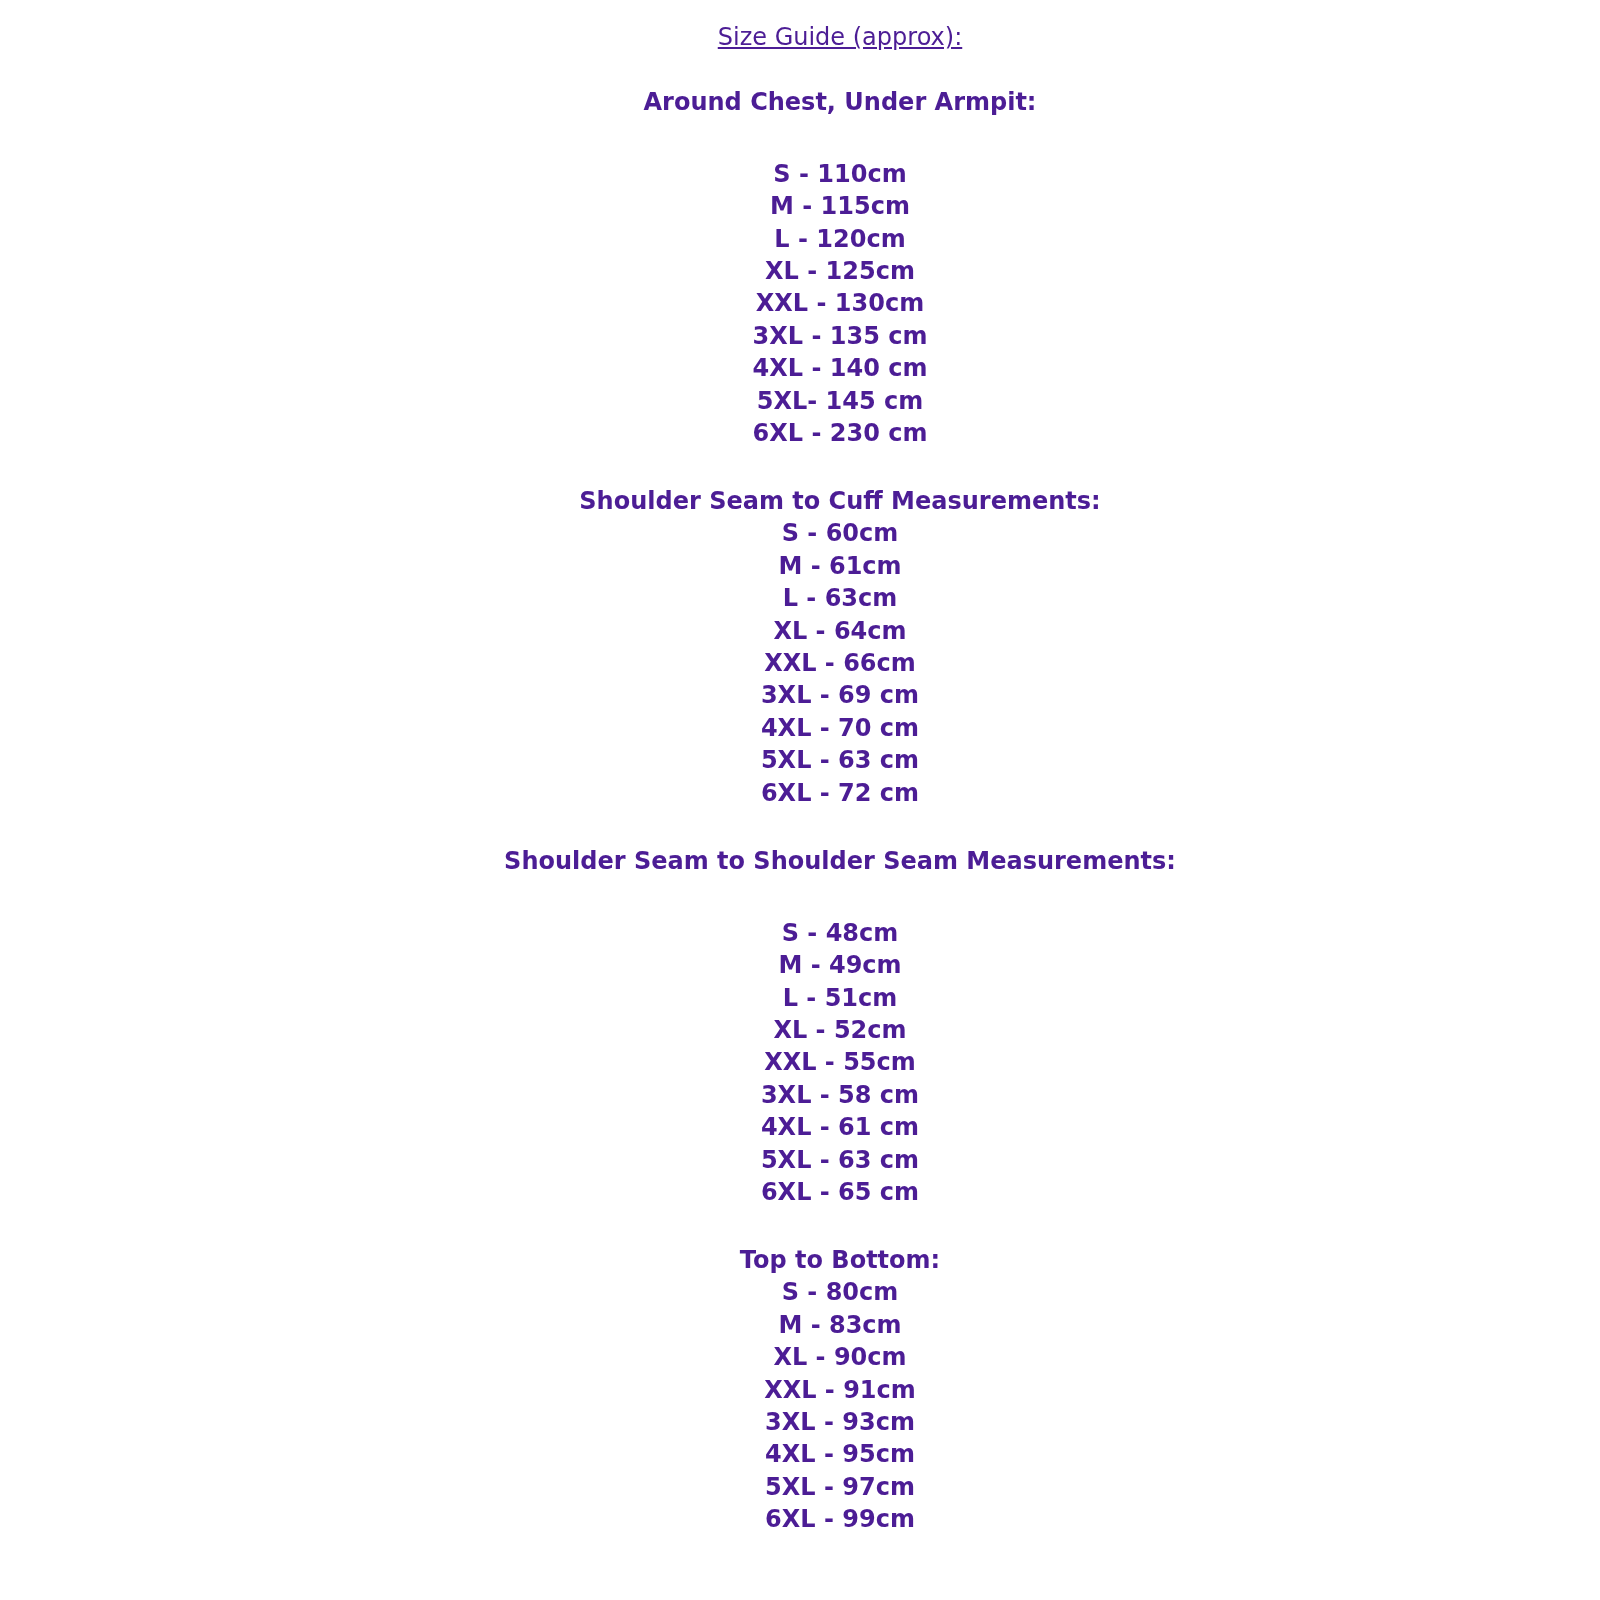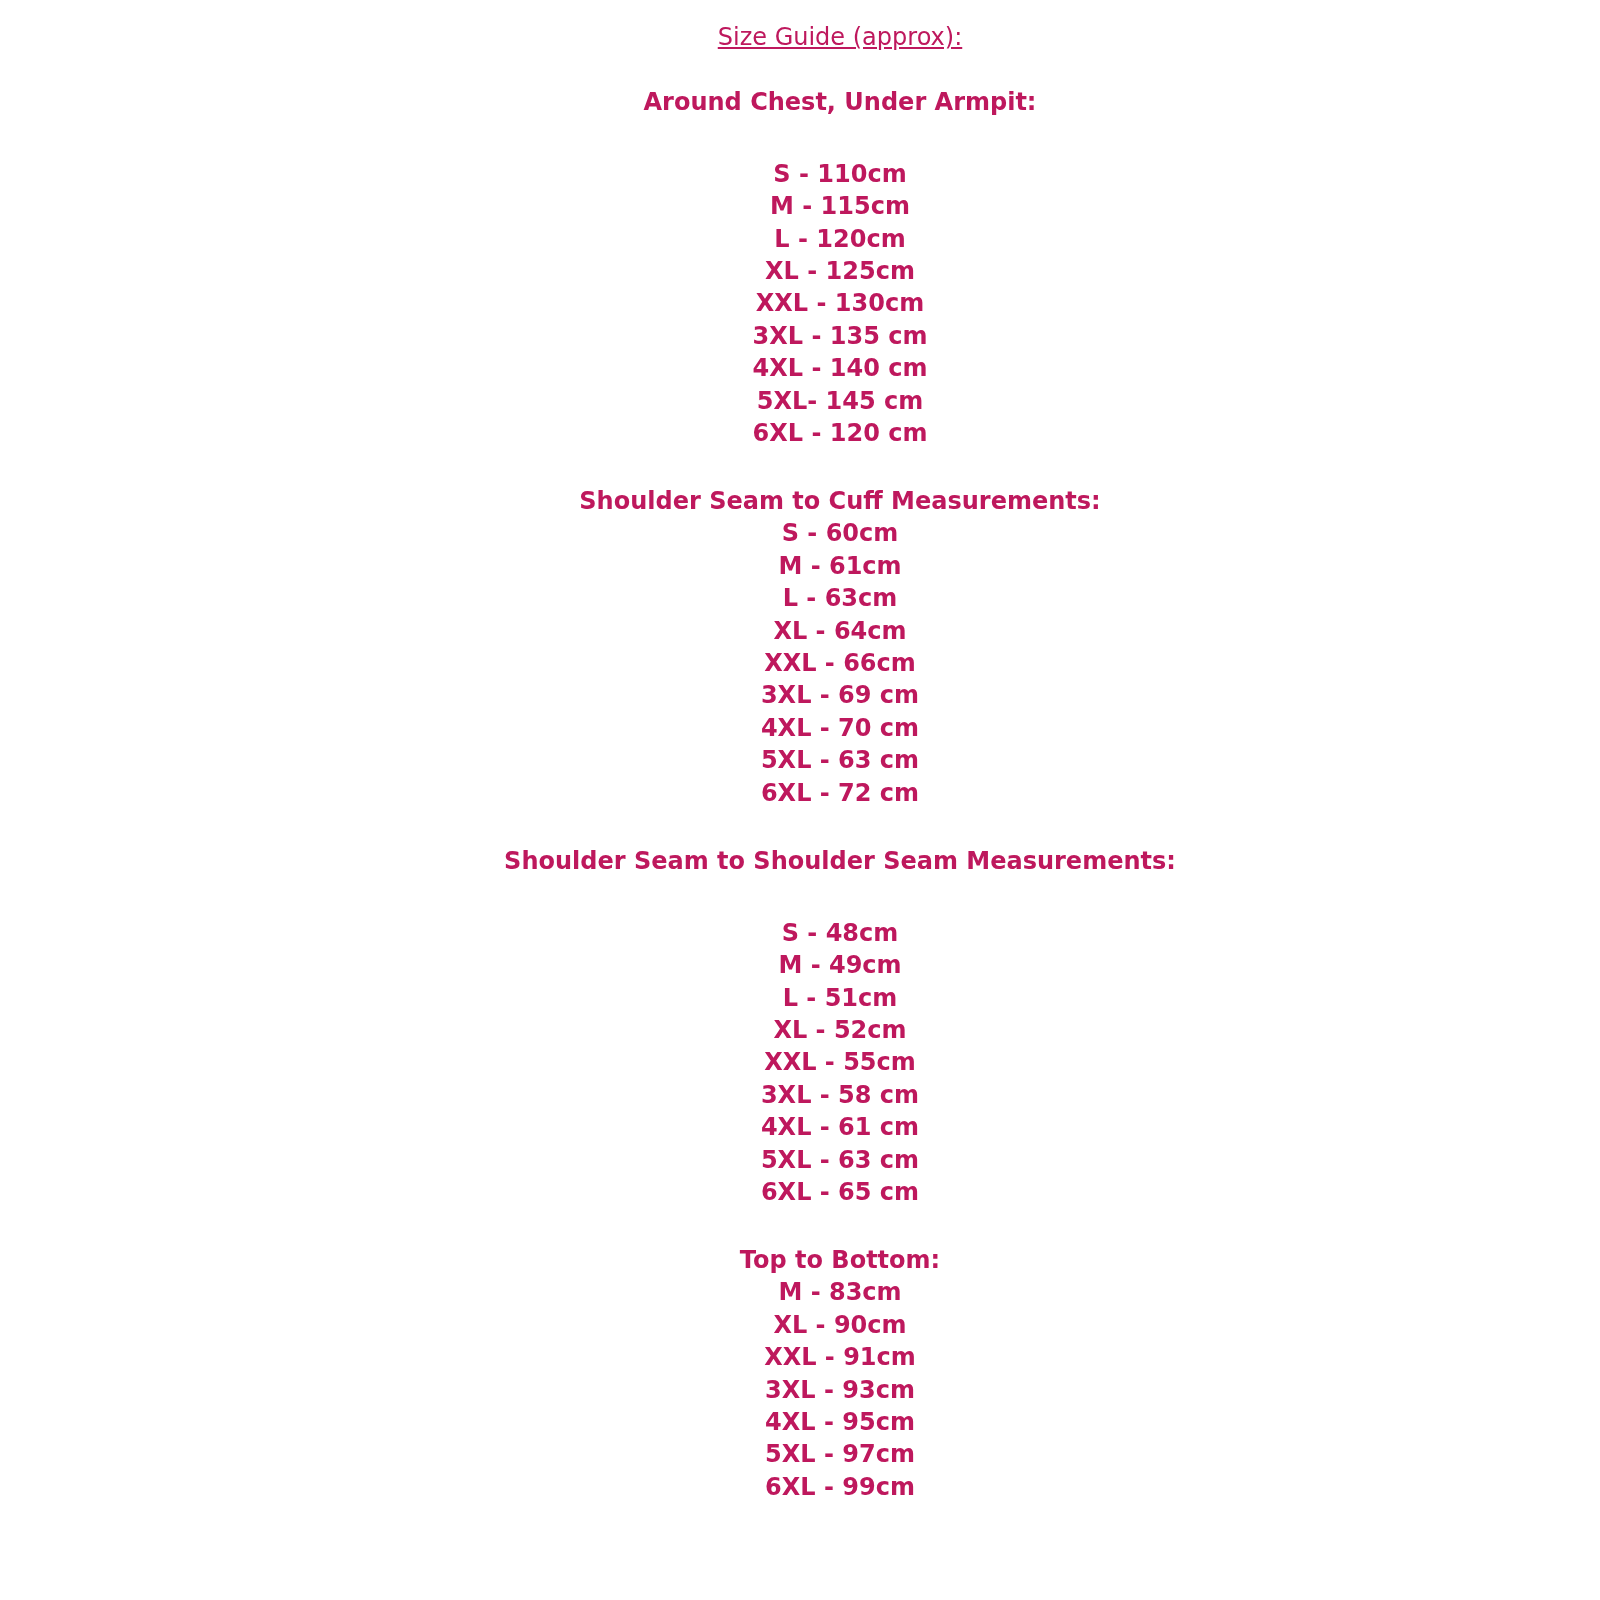--- a/index.html
+++ b/index.html
@@ -23,7 +23,7 @@
     font-family: "DejaVu Sans", "Liberation Sans", sans-serif;
     font-size: 24px;
     line-height: 32.4px;
-    color: #be185d;
+    color: #4c1d95;
     -webkit-font-smoothing: antialiased;
   }
   .doc-title {

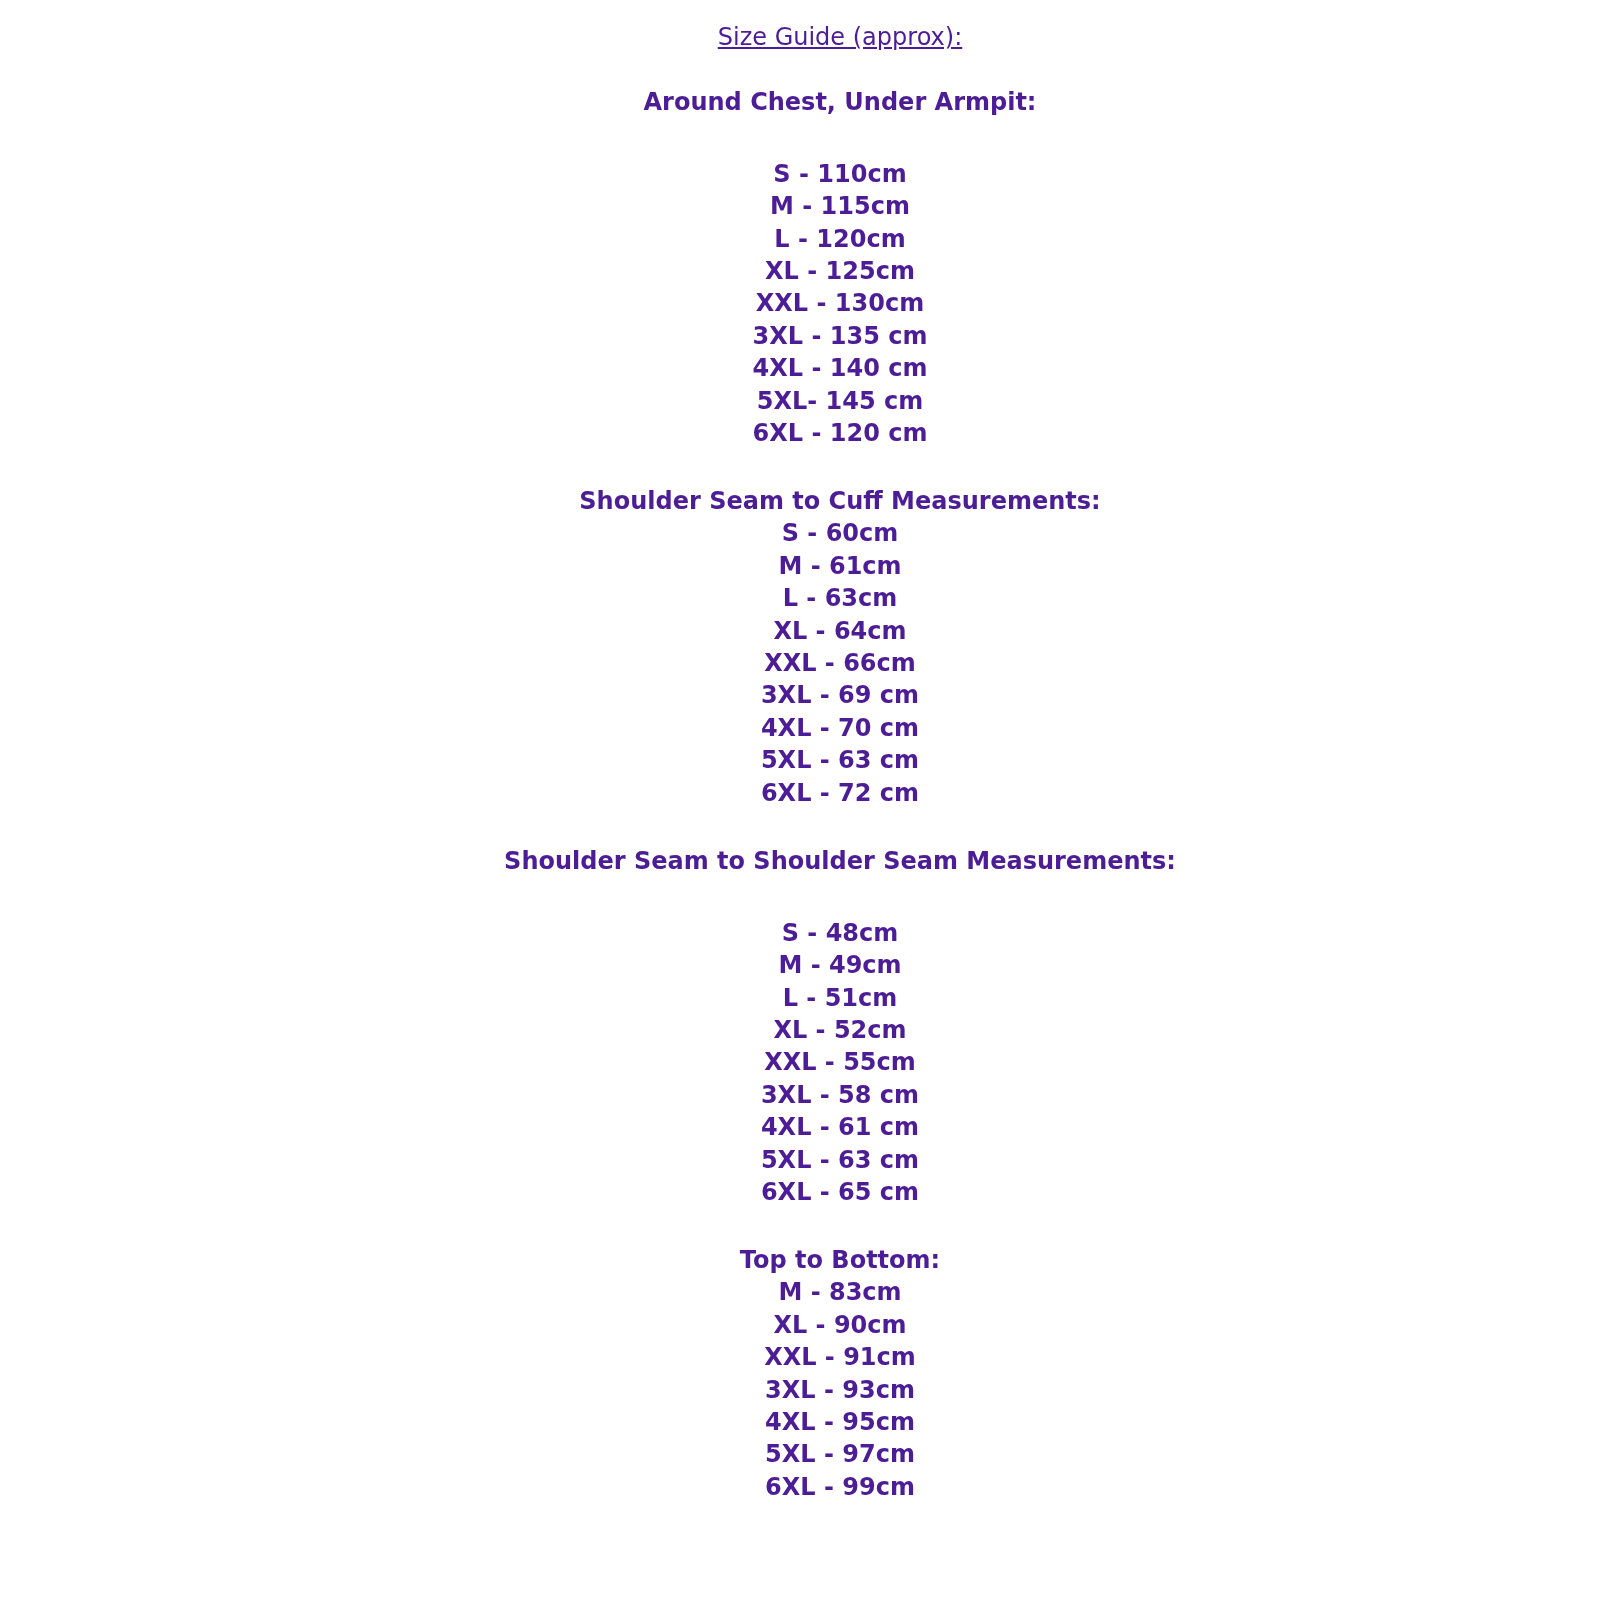--- a/index.html
+++ b/index.html
@@ -73,7 +73,7 @@
 
   <div class="size-line">5XL- 145 cm</div>
 
-  <div class="size-line">6XL - 120 cm</div>
+  <div class="size-line">6XL - 230 cm</div>
 </div>
   </div>
 

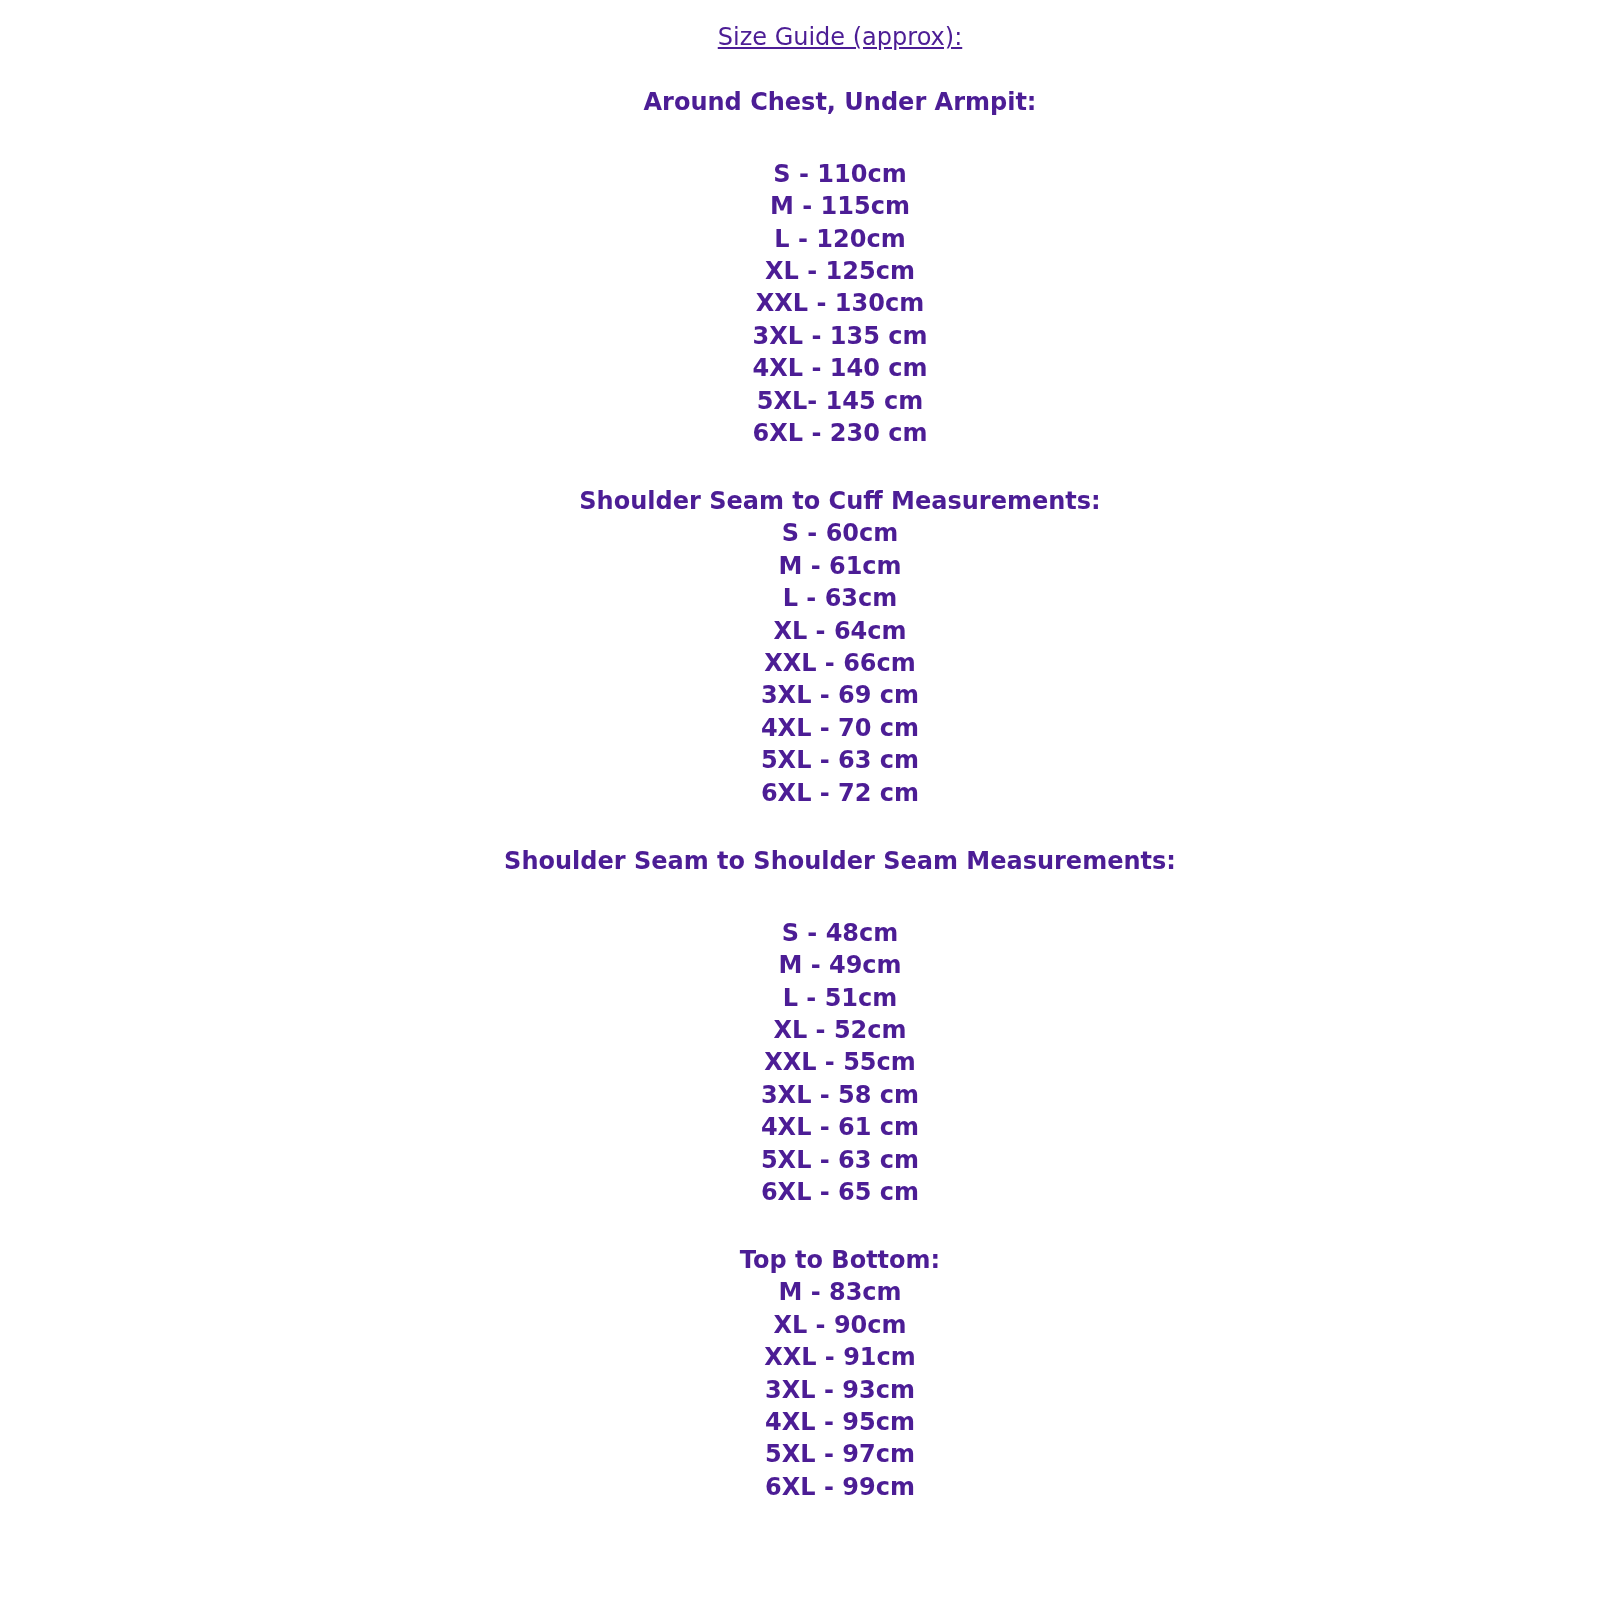--- a/index.html
+++ b/index.html
@@ -126,6 +126,7 @@
   <div class="section">
     <div class="section-heading">Top to Bottom:</div>
     <div class="size-list">
+  <div class="size-line">S - 80cm</div>
 
   <div class="size-line">M - 83cm</div>
 

